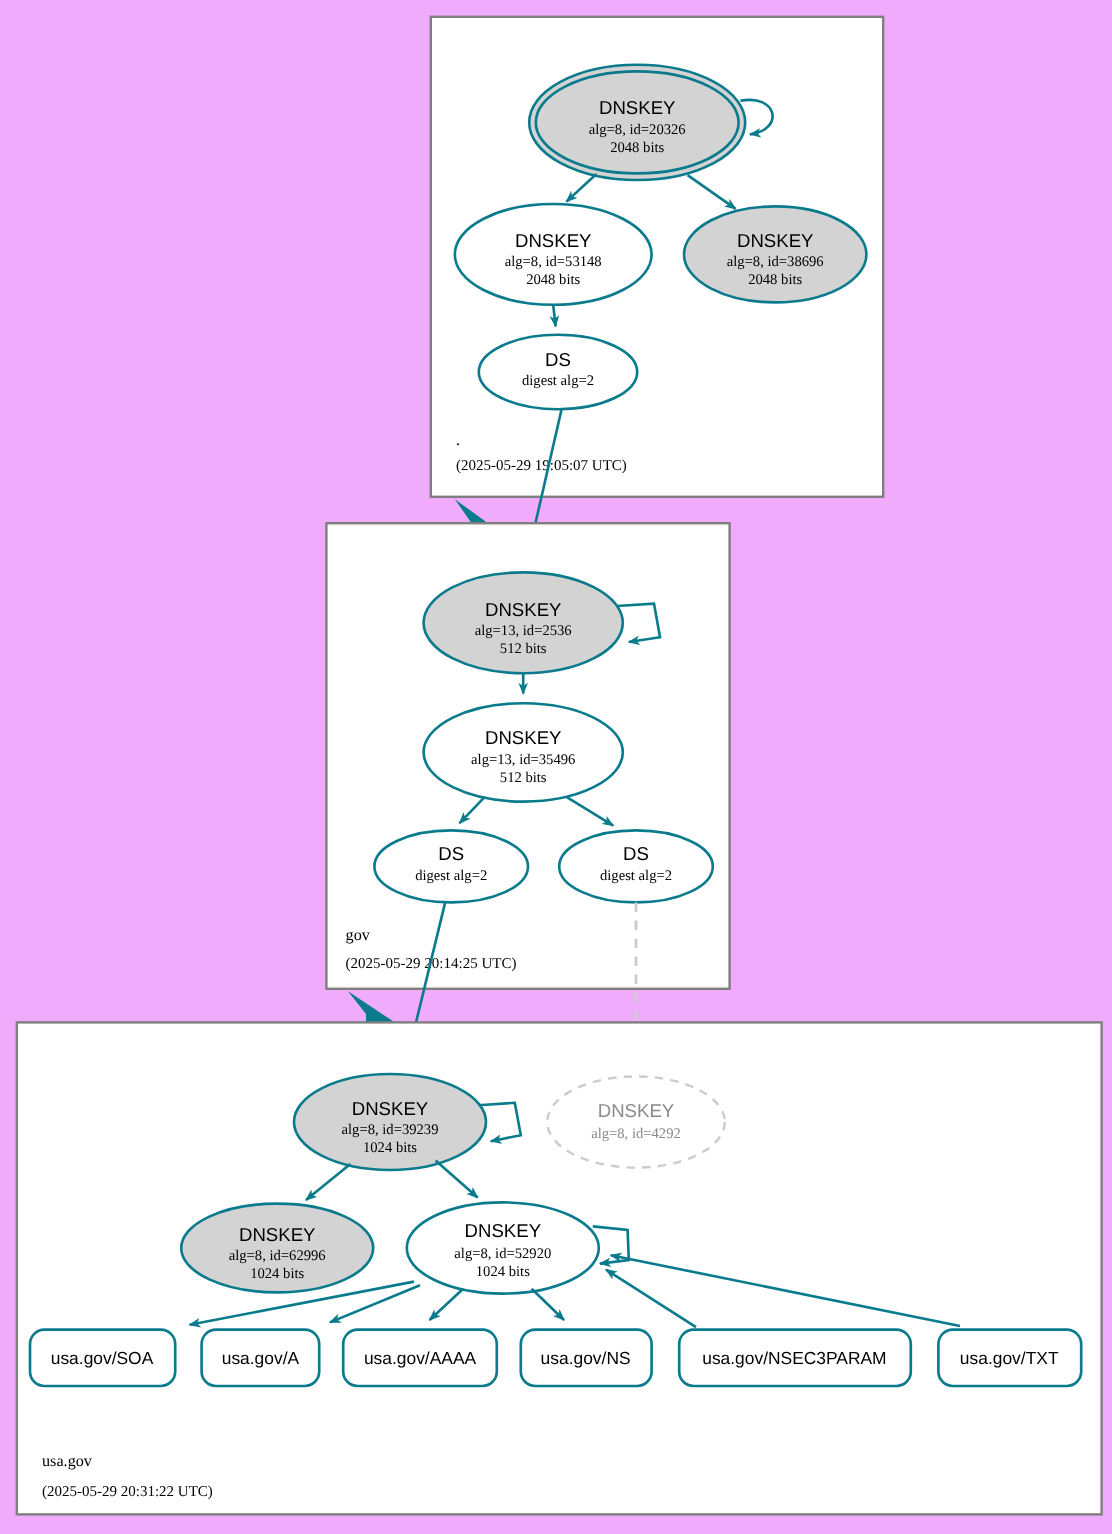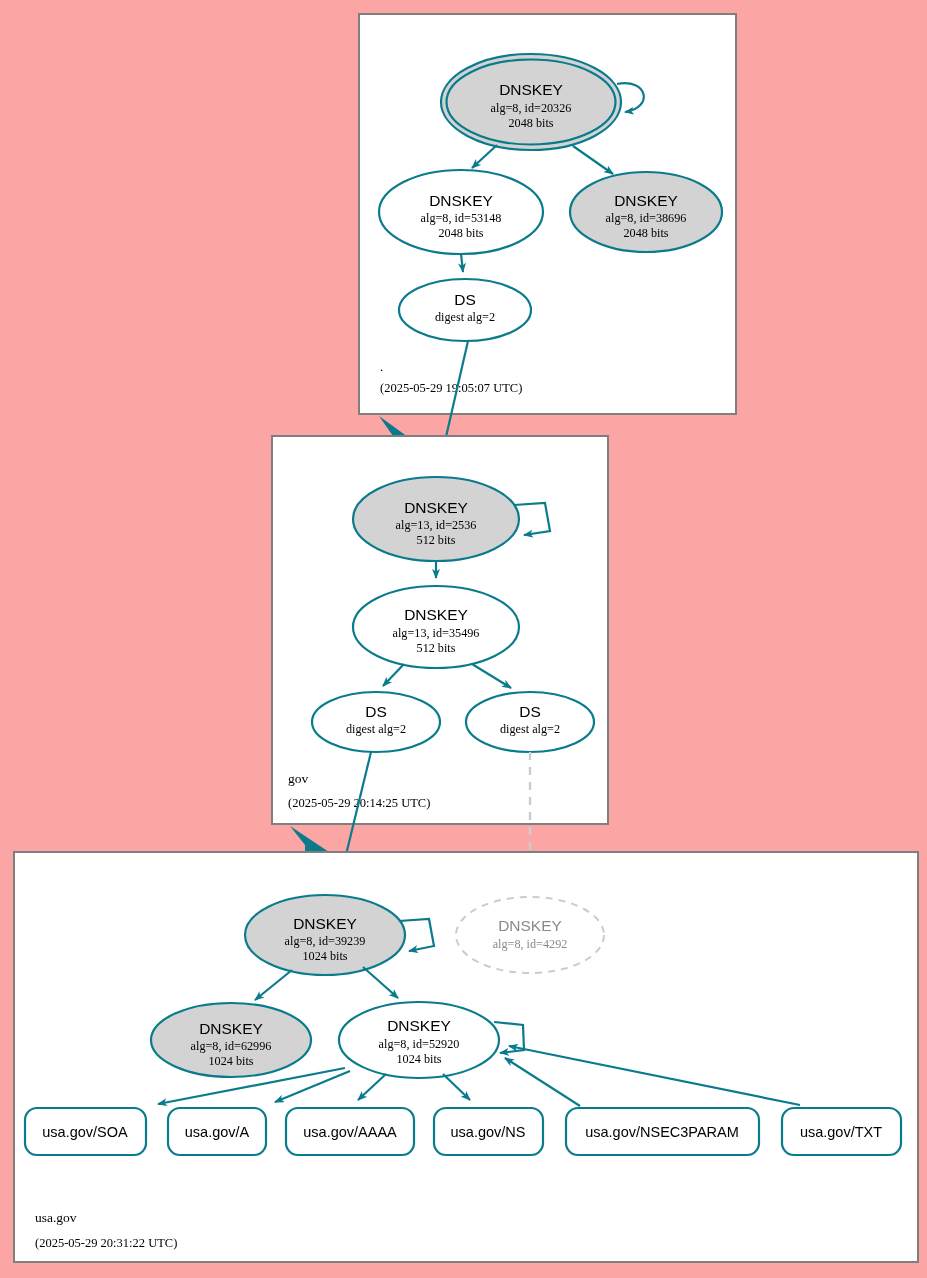--- a/index.html
+++ b/index.html
@@ -11,7 +11,7 @@
     position: relative;
     width: 927px;
     height: 1278px;
-    background: #fca5a5;
+    background: #f0abfc;
     font-family: "Liberation Sans", sans-serif;
     overflow: hidden;
   }

